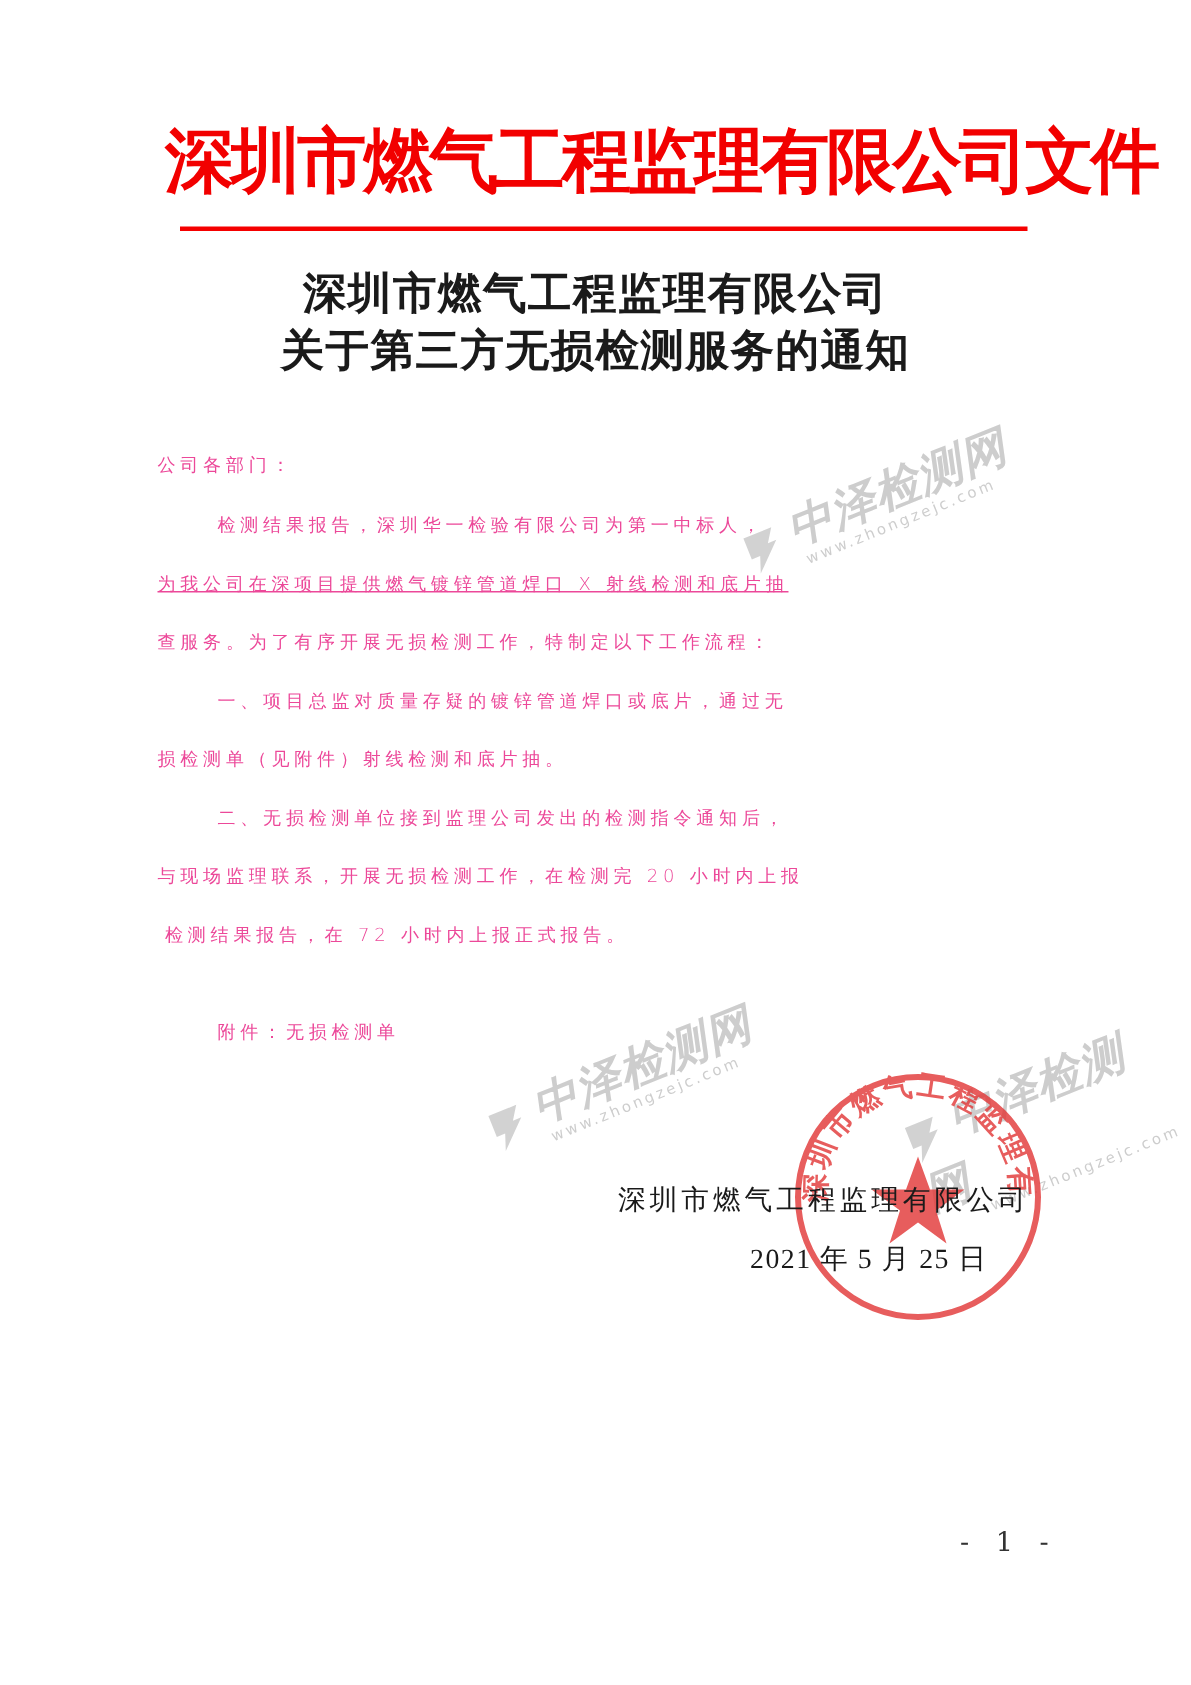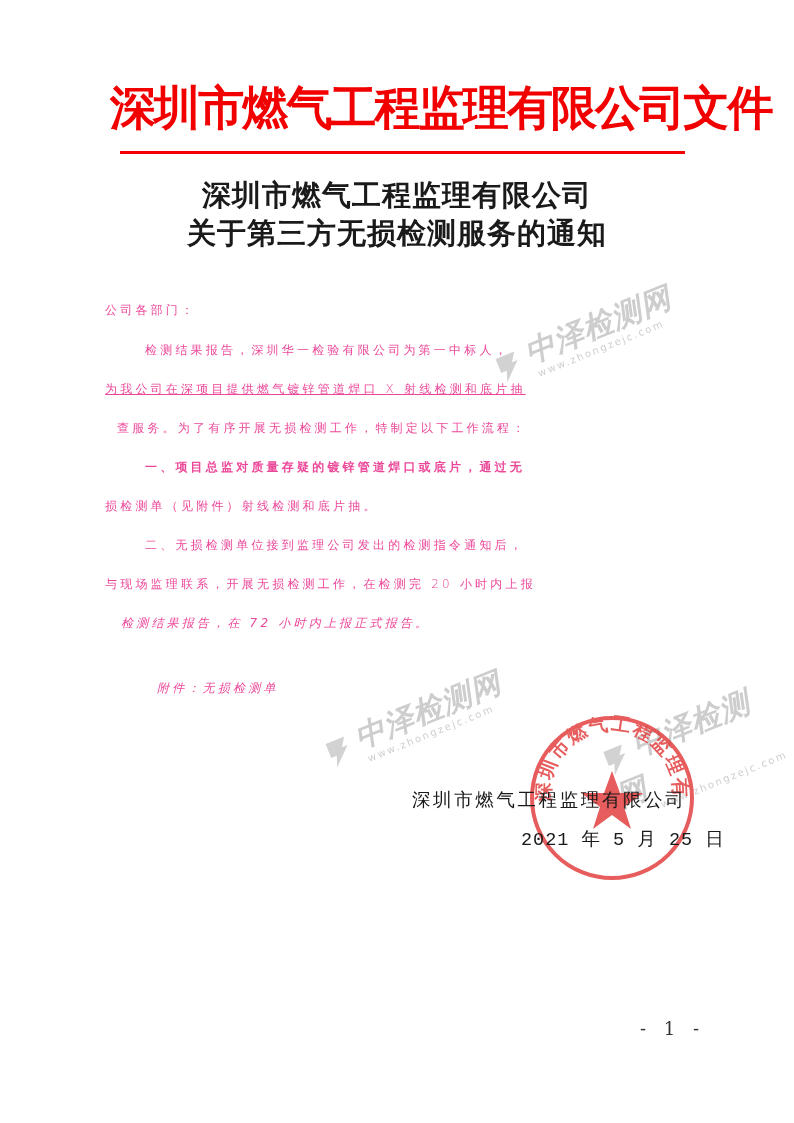--- a/index.html
+++ b/index.html
@@ -42,7 +42,7 @@
   <div class="para" style="left:105px; top:302px;">公司各部门：</div>
   <div class="para" style="left:145px; top:342px;">检测结果报告，深圳华一检验有限公司为第一中标人，</div>
   <div class="para" style="left:105px; top:381px;text-decoration:underline;">为我公司在深项目提供燃气镀锌管道焊口 X 射线检测和底片抽</div>
-  <div class="para" style="left:105px; top:420px;margin-left:12px;">查服务。为了有序开展无损检测工作，特制定以下工作流程：</div>
+  <div class="para" style="left:105px; top:420px;">查服务。为了有序开展无损检测工作，特制定以下工作流程：</div>
   <div class="para" style="left:145px; top:459px;font-weight:bold;">一、项目总监对质量存疑的镀锌管道焊口或底片，通过无</div>
   <div class="para" style="left:105px; top:498px;">损检测单（见附件）射线检测和底片抽。</div>
   <div class="para" style="left:145px; top:537px;">二、无损检测单位接到监理公司发出的检测指令通知后，</div>

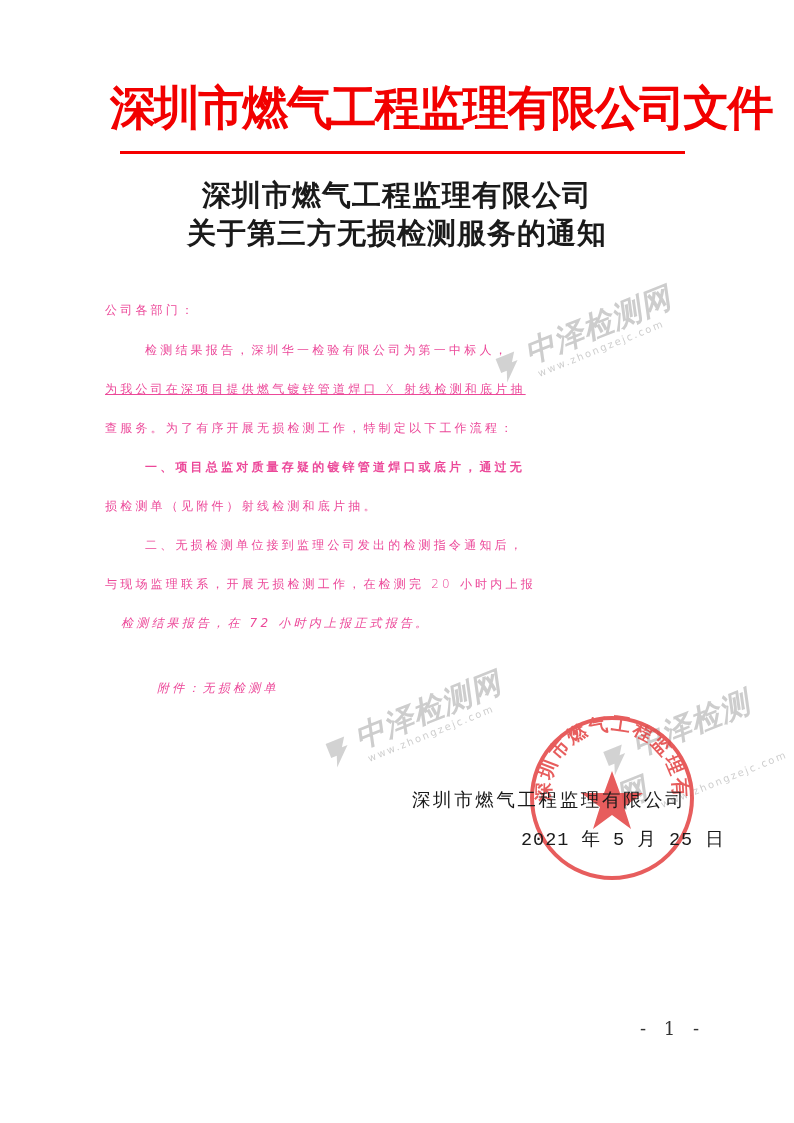--- a/index.html
+++ b/index.html
@@ -43,7 +43,7 @@
   <div class="para" style="left:145px; top:342px;">检测结果报告，深圳华一检验有限公司为第一中标人，</div>
   <div class="para" style="left:105px; top:381px;text-decoration:underline;">为我公司在深项目提供燃气镀锌管道焊口 X 射线检测和底片抽</div>
   <div class="para" style="left:105px; top:420px;">查服务。为了有序开展无损检测工作，特制定以下工作流程：</div>
-  <div class="para" style="left:145px; top:459px;font-weight:bold;">一、项目总监对质量存疑的镀锌管道焊口或底片，通过无</div>
+  <div class="para" style="left:145px; top:459px;">一、项目总监对质量存疑的镀锌管道焊口或底片，通过无</div>
   <div class="para" style="left:105px; top:498px;">损检测单（见附件）射线检测和底片抽。</div>
   <div class="para" style="left:145px; top:537px;">二、无损检测单位接到监理公司发出的检测指令通知后，</div>
   <div class="para" style="left:105px; top:576px;">与现场监理联系，开展无损检测工作，在检测完 20 小时内上报</div>

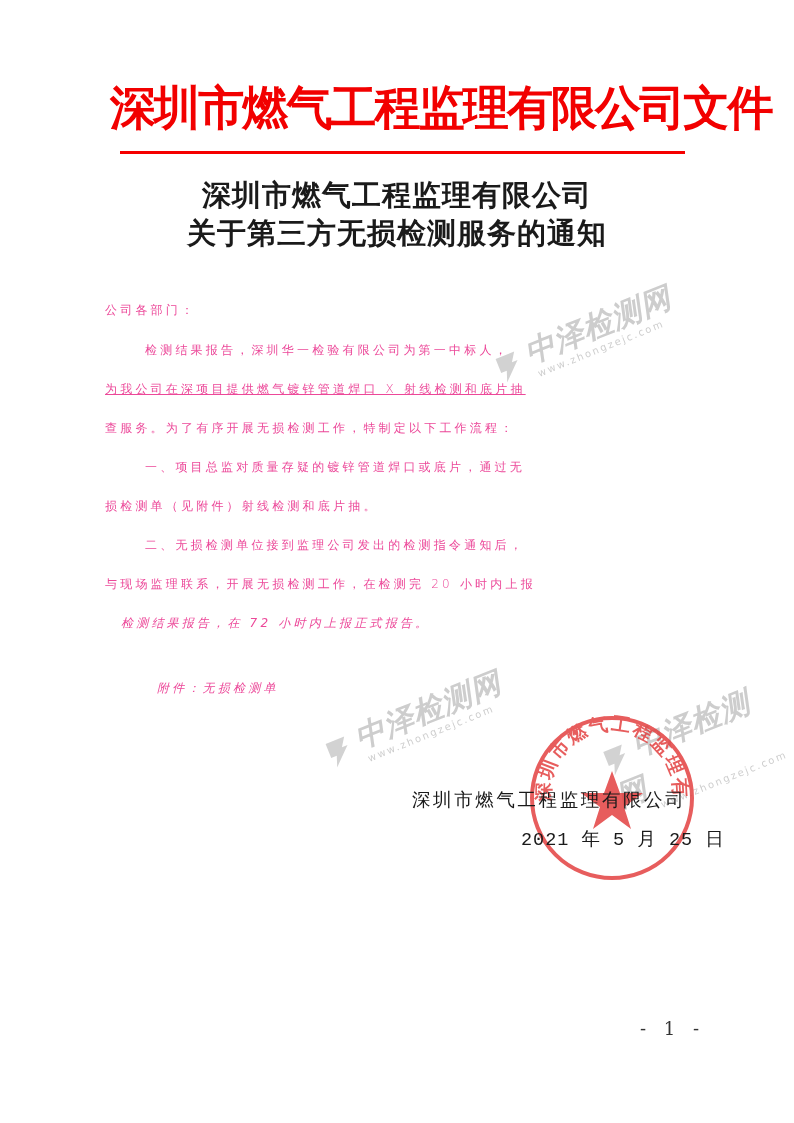--- a/index.html
+++ b/index.html
@@ -47,7 +47,7 @@
   <div class="para" style="left:105px; top:498px;">损检测单（见附件）射线检测和底片抽。</div>
   <div class="para" style="left:145px; top:537px;">二、无损检测单位接到监理公司发出的检测指令通知后，</div>
   <div class="para" style="left:105px; top:576px;">与现场监理联系，开展无损检测工作，在检测完 20 小时内上报</div>
-  <div class="para" style="left:121px; top:615px;font-style:italic;">检测结果报告，在 72 小时内上报正式报告。</div>
+  <div class="para" style="left:110px; top:615px;">检测结果报告，在 72 小时内上报正式报告。</div>
 
   <div class="para" style="left:157px; top:680px;font-style:italic;">附件：无损检测单</div>
 

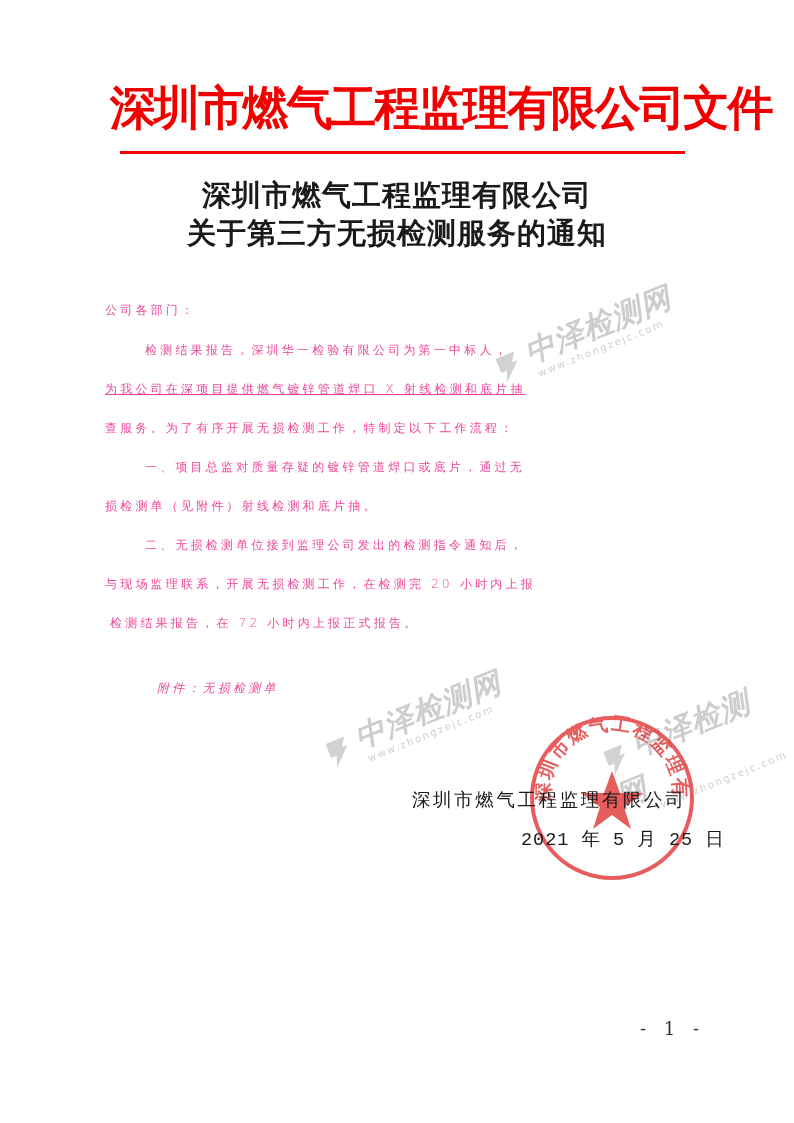--- a/index.html
+++ b/index.html
@@ -49,7 +49,7 @@
   <div class="para" style="left:105px; top:576px;">与现场监理联系，开展无损检测工作，在检测完 20 小时内上报</div>
   <div class="para" style="left:110px; top:615px;">检测结果报告，在 72 小时内上报正式报告。</div>
 
-  <div class="para" style="left:157px; top:680px;font-style:italic;">附件：无损检测单</div>
+  <div class="para" style="left:145px; top:680px;">附件：无损检测单</div>
 
   <div class="watermark" style="left:505px; top:345px;">
     <span class="wm-logo">

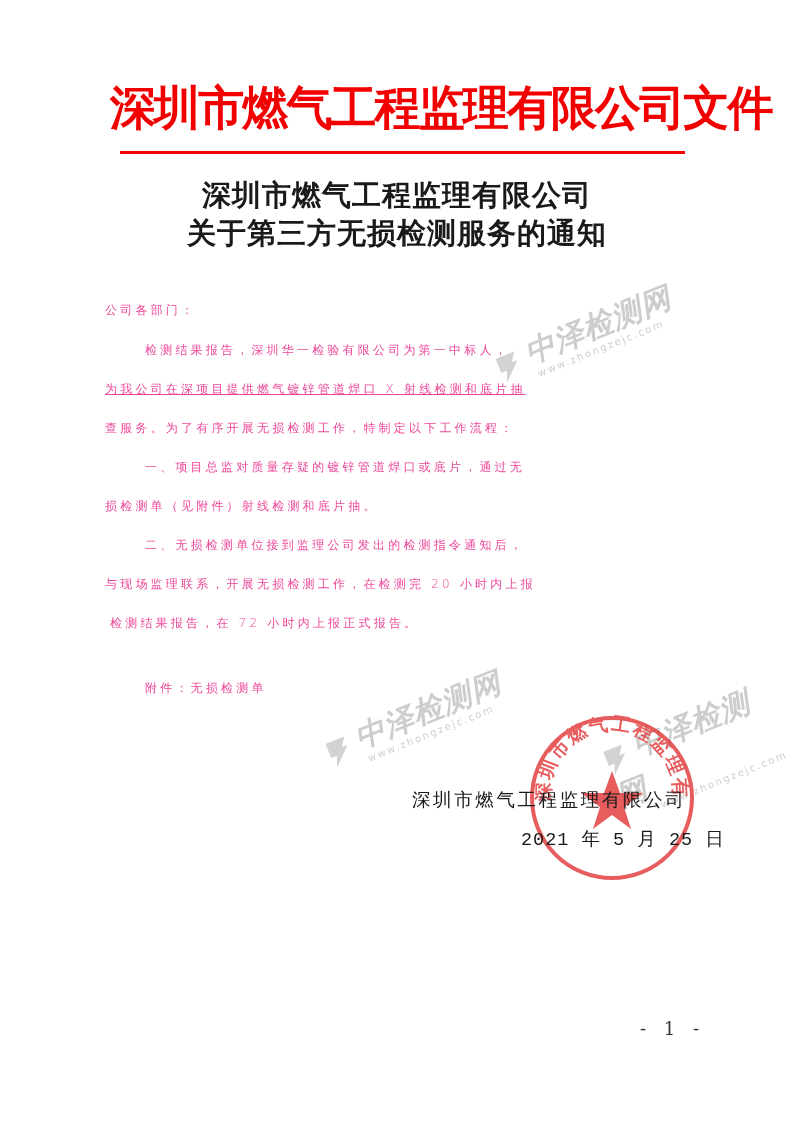--- a/index.html
+++ b/index.html
@@ -88,7 +88,7 @@
   </svg>
 
   <div class="sig" style="left:412px; top:787px;">深圳市燃气工程监理有限公司</div>
-  <div class="sig" style="left:521px; top:826px; letter-spacing:1px; font-family:Liberation Mono, monospace;">2021 年 5 月 25 日</div>
+  <div class="sig" style="left:500px; top:826px; letter-spacing:1px; font-family:Liberation Serif, serif;">2021 年 5 月 25 日</div>
 
   <div class="pageno">- 1 -</div>
 </div>

